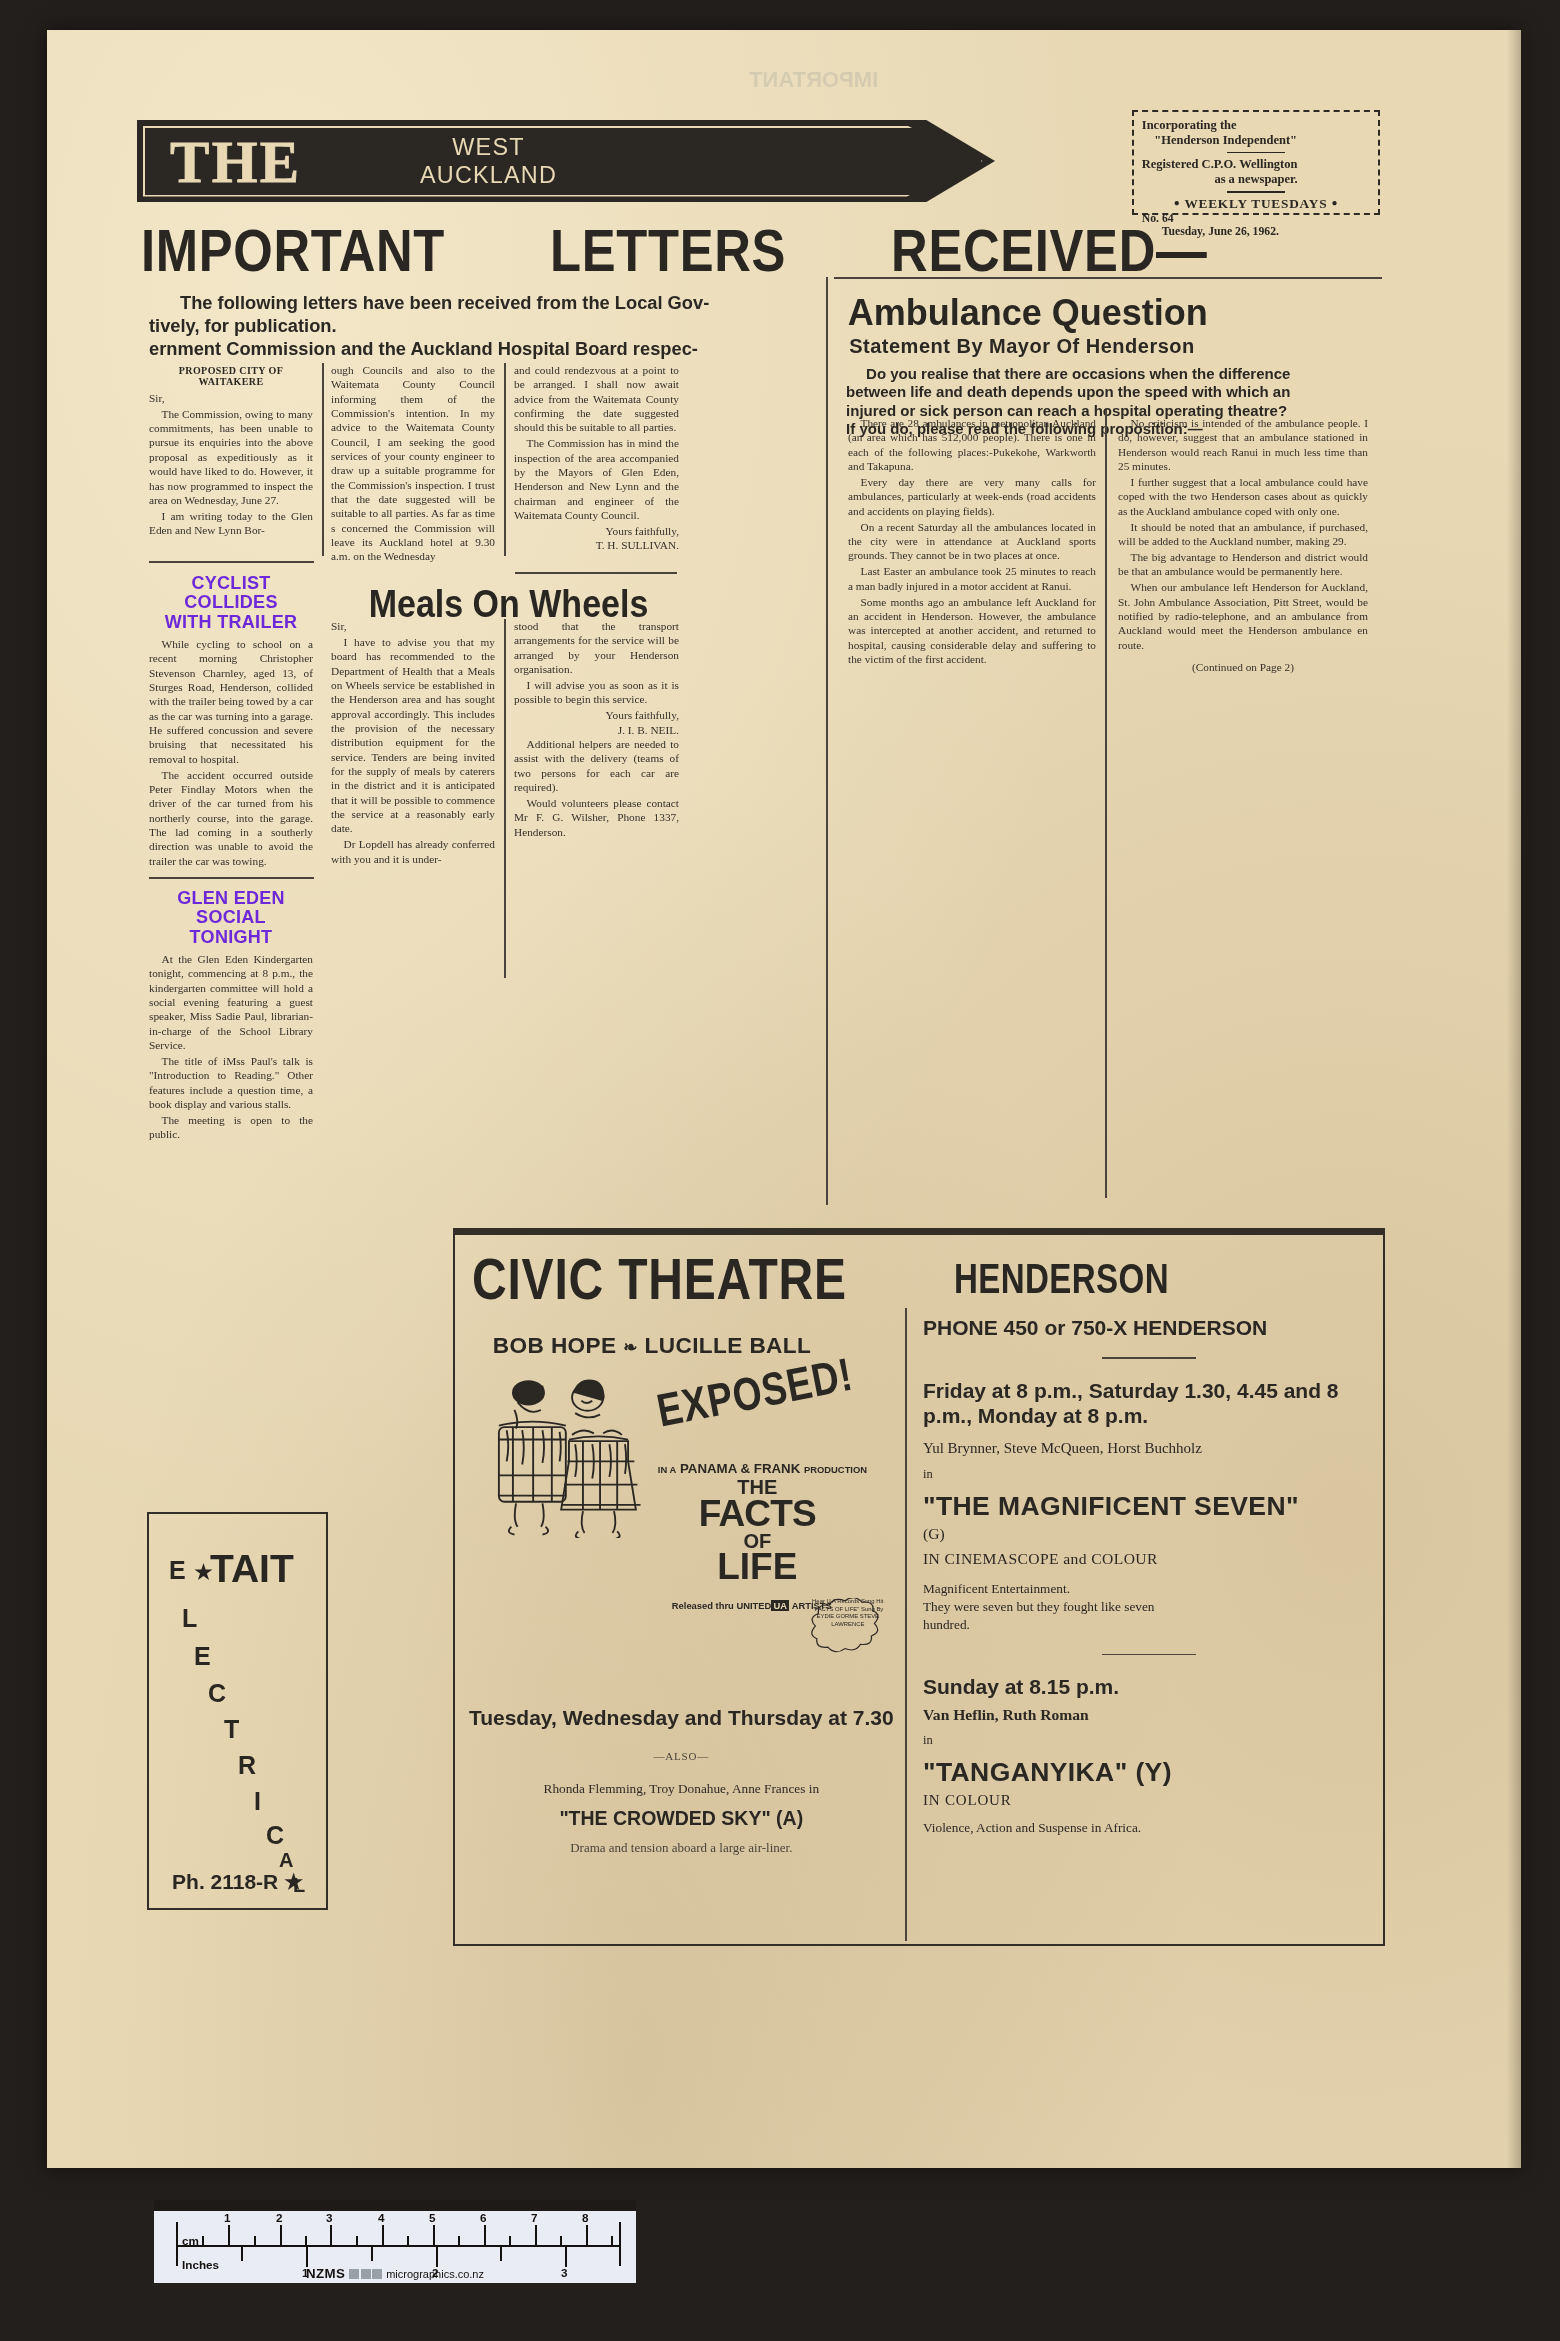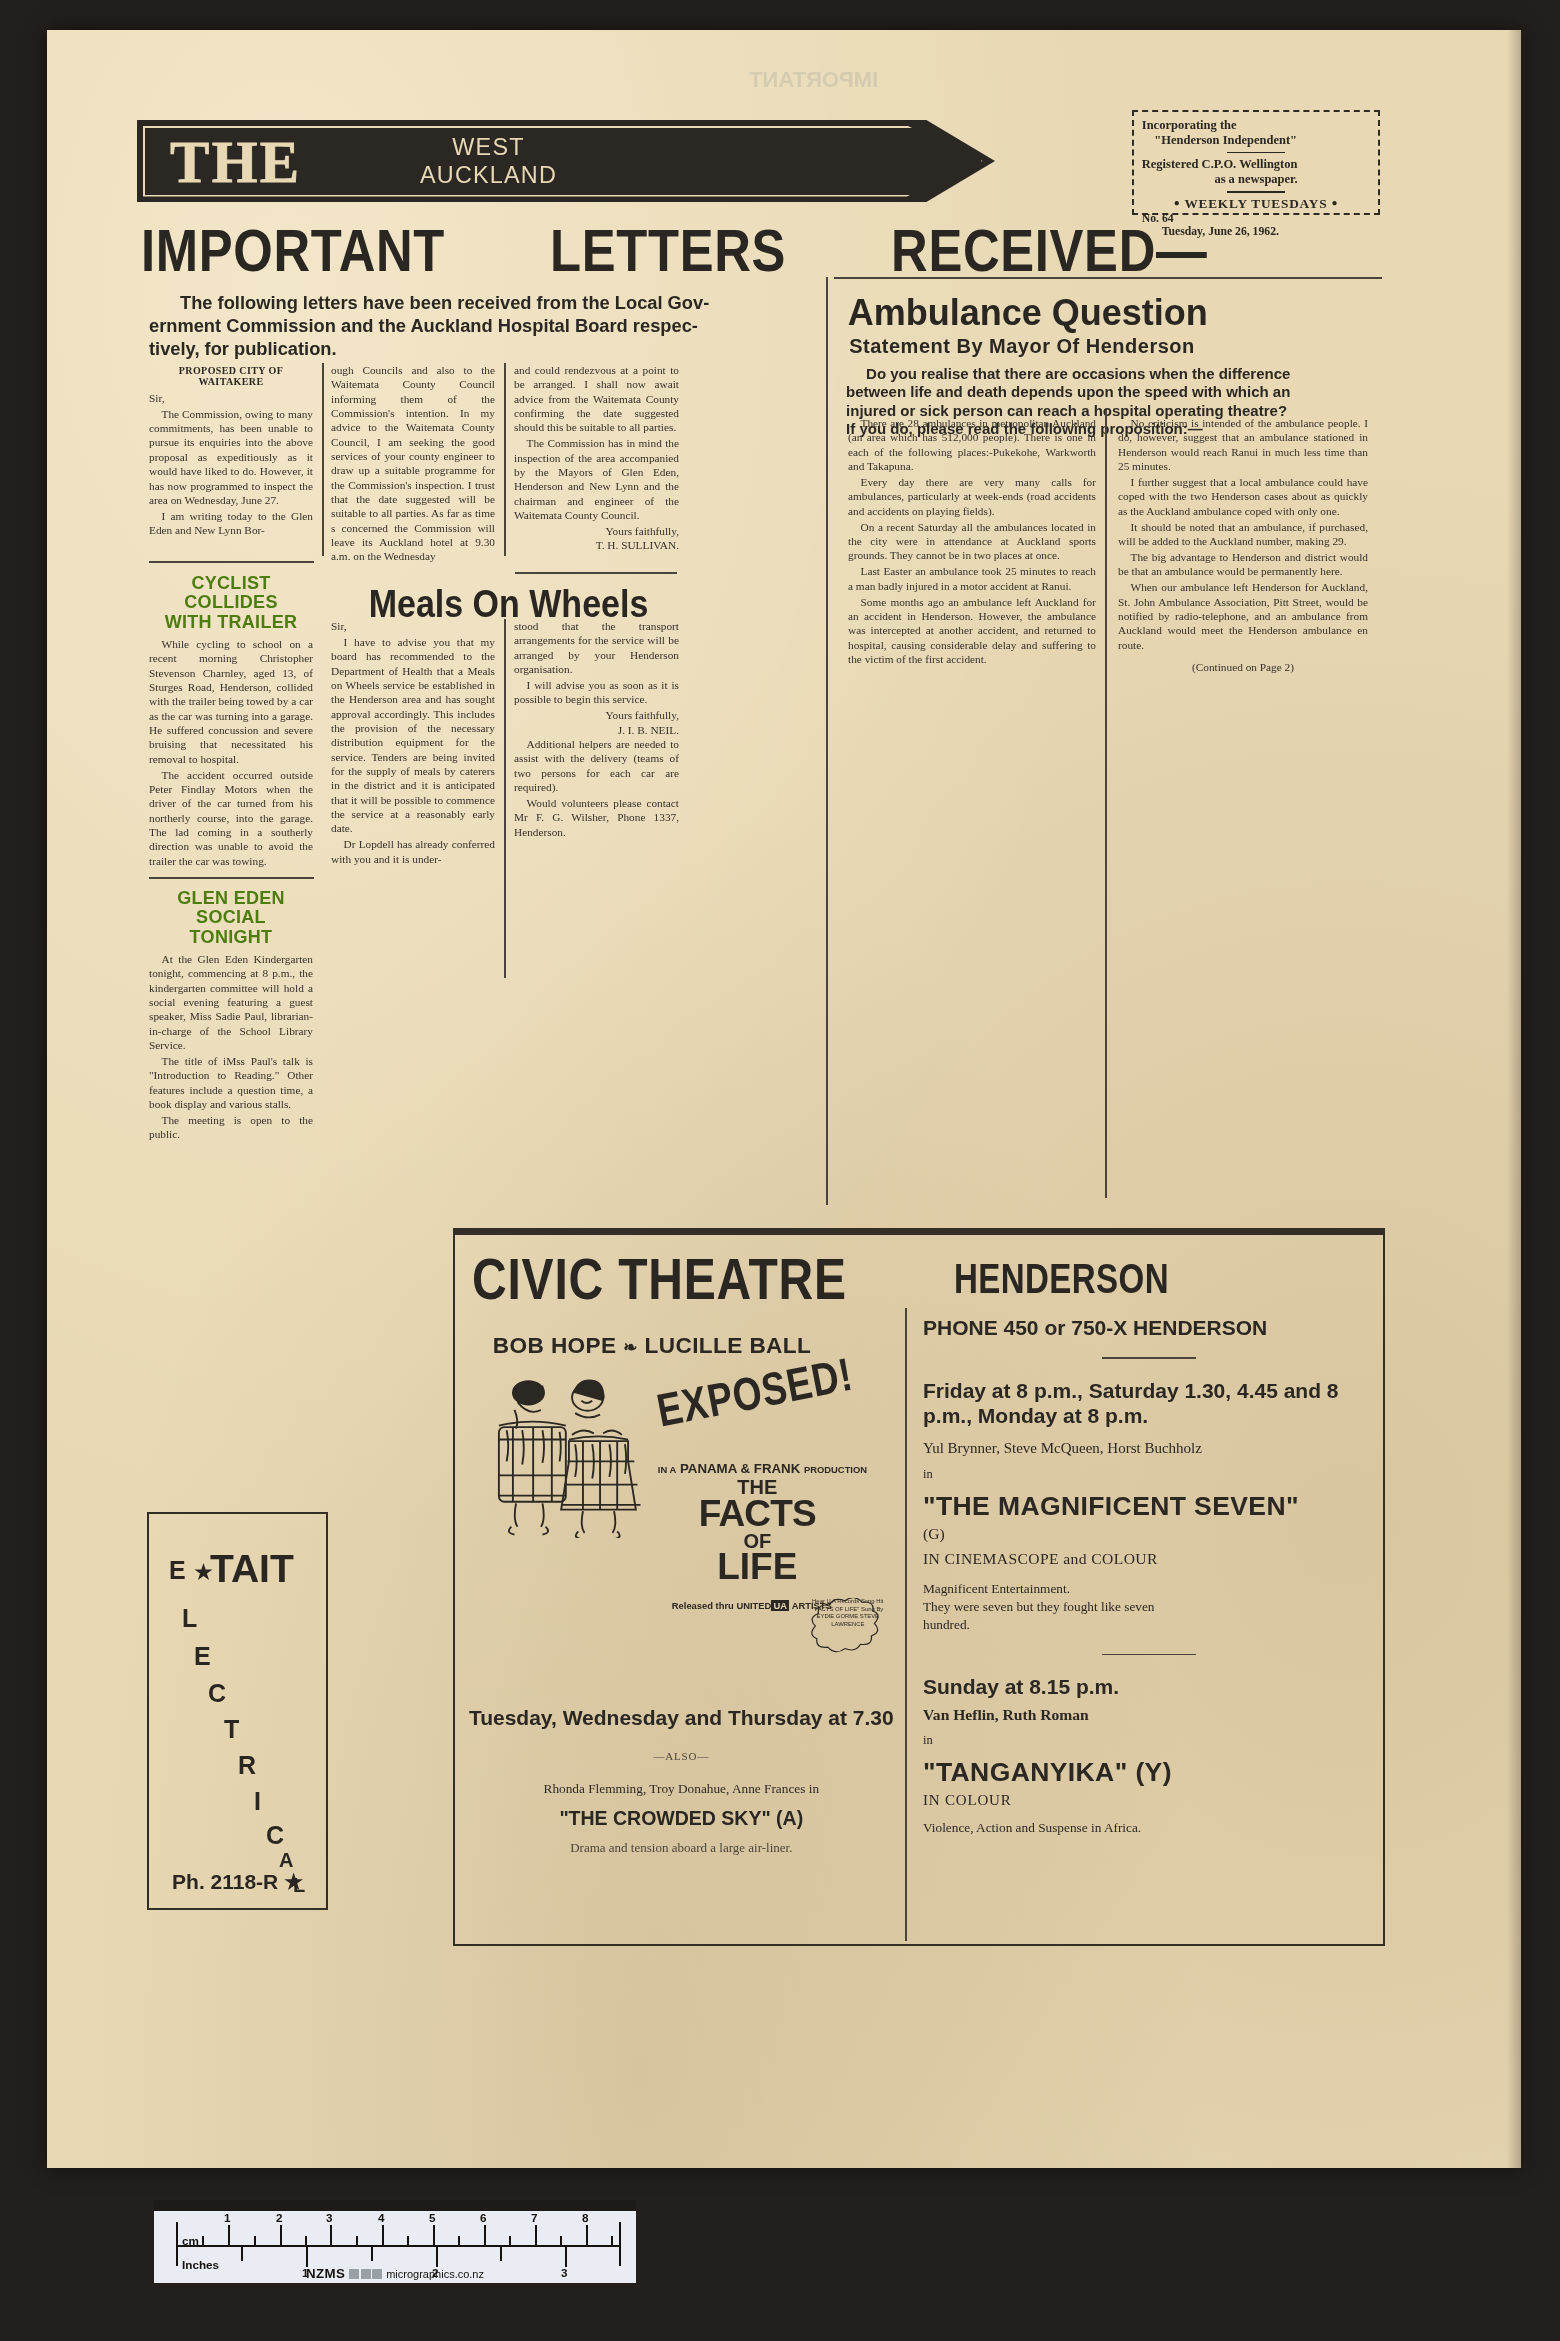--- a/index.html
+++ b/index.html
@@ -299,8 +299,8 @@
 
       <div class="intro">
         <div class="fi">The following letters have been received from the Local Gov-</div>
+        <div>tively, for publication.</div>
         <div>ernment Commission and the Auckland Hospital Board respec-</div>
-        <div>tively, for publication.</div>
       </div>
 
       <div class="vrule" style="left:732px;top:204px;height:928px;"></div>

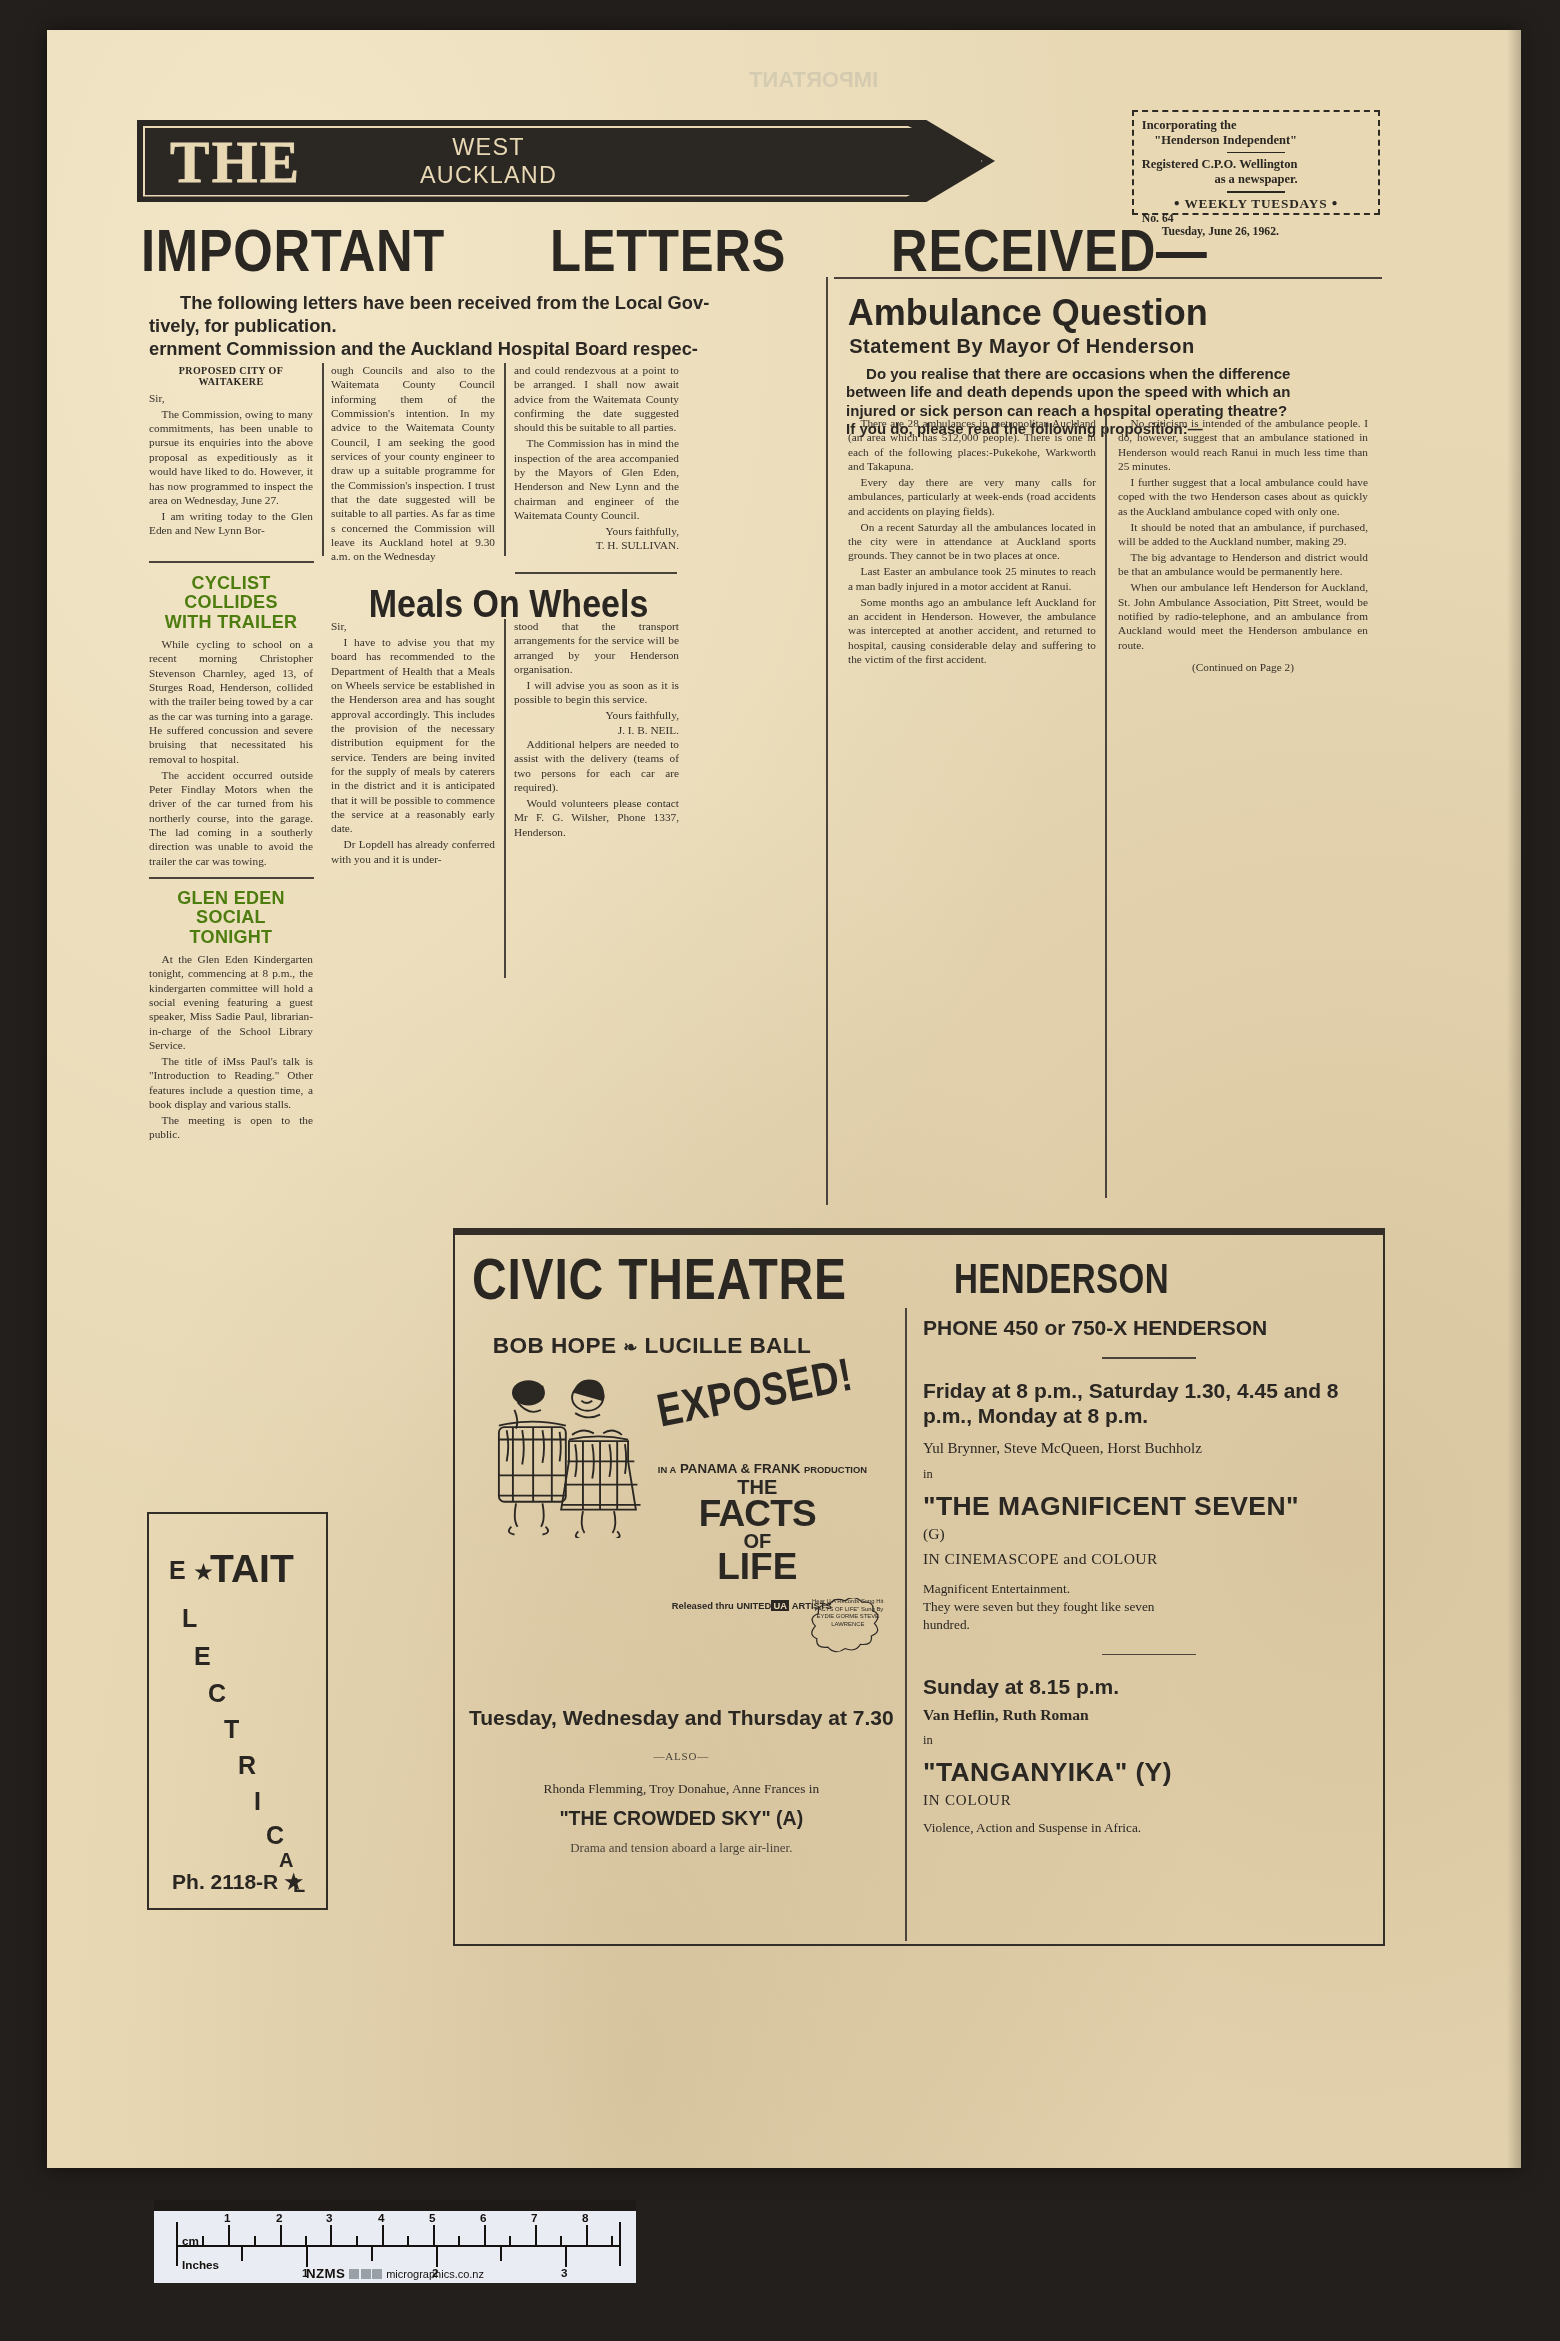--- a/index.html
+++ b/index.html
@@ -105,7 +105,7 @@
   }
   .subhead-sans{
     font-family:"Liberation Sans",sans-serif;font-weight:bold;font-size:18px;
-    text-align:center;line-height:1.1;margin:4.7px 0 3.9px;color:#4d7c0f;
+    text-align:center;line-height:1.1;margin:4.7px 0 3.9px;color:#6d28d9;
     letter-spacing:0.3px;
   }
   .banner-hd{

